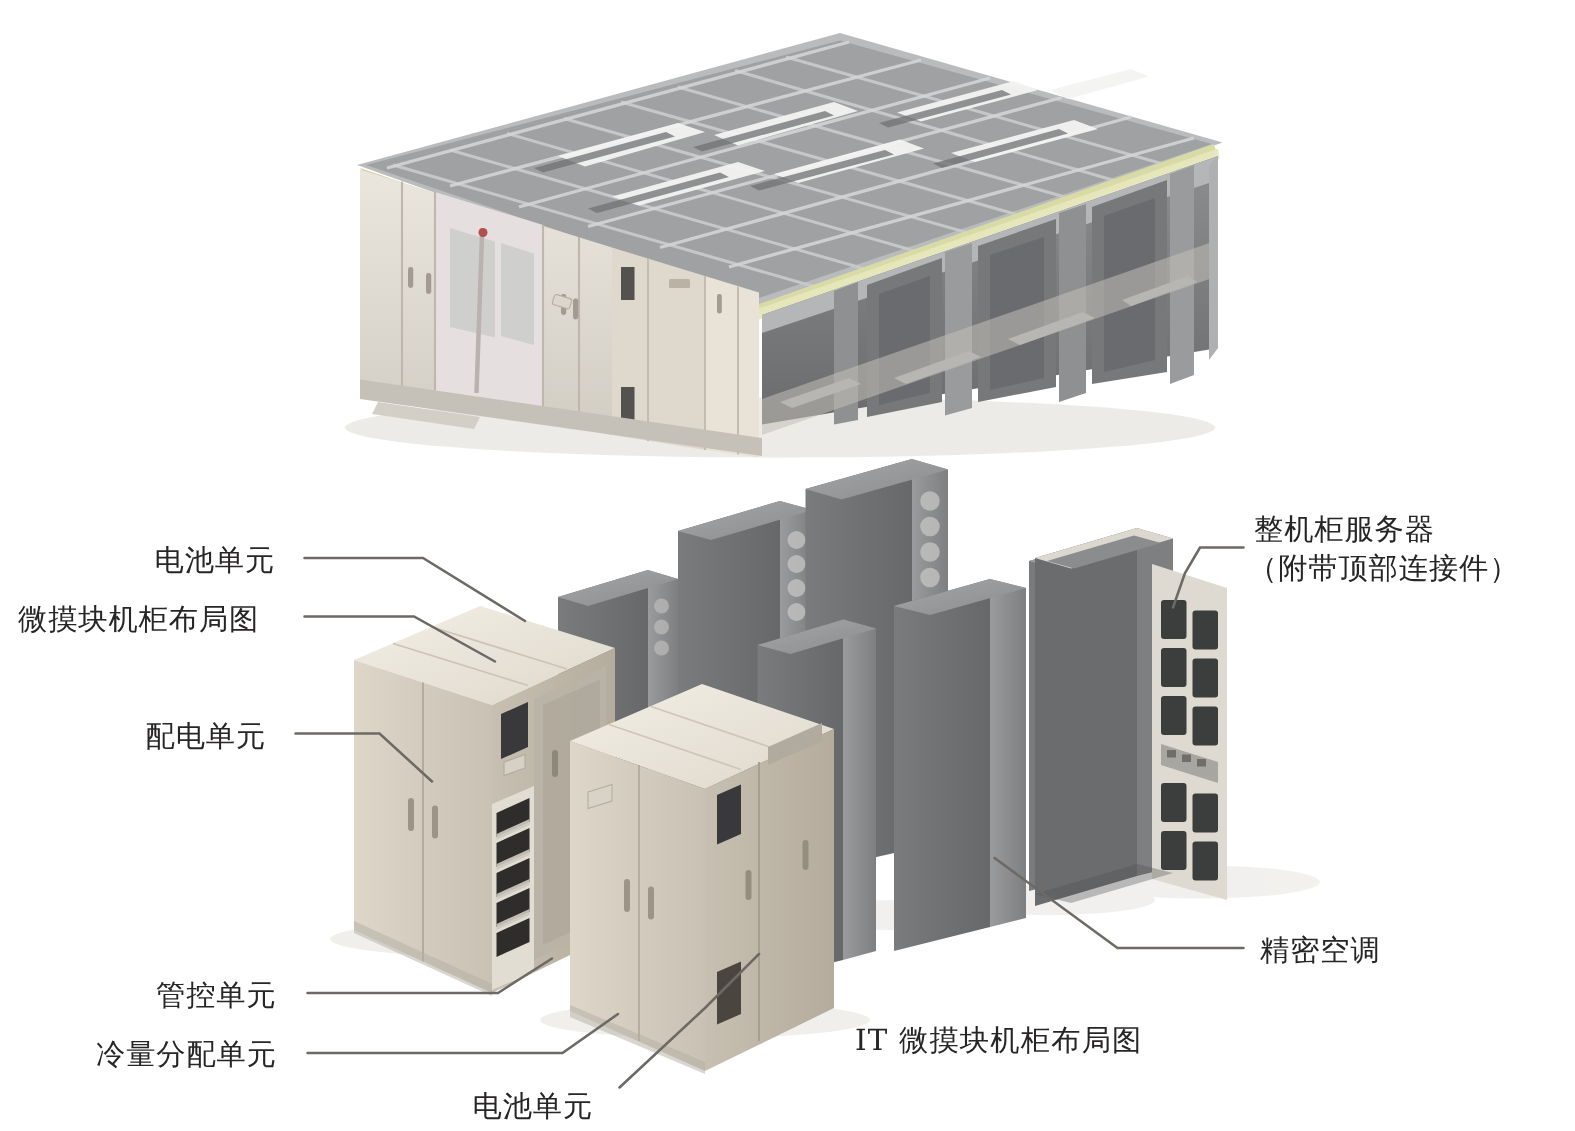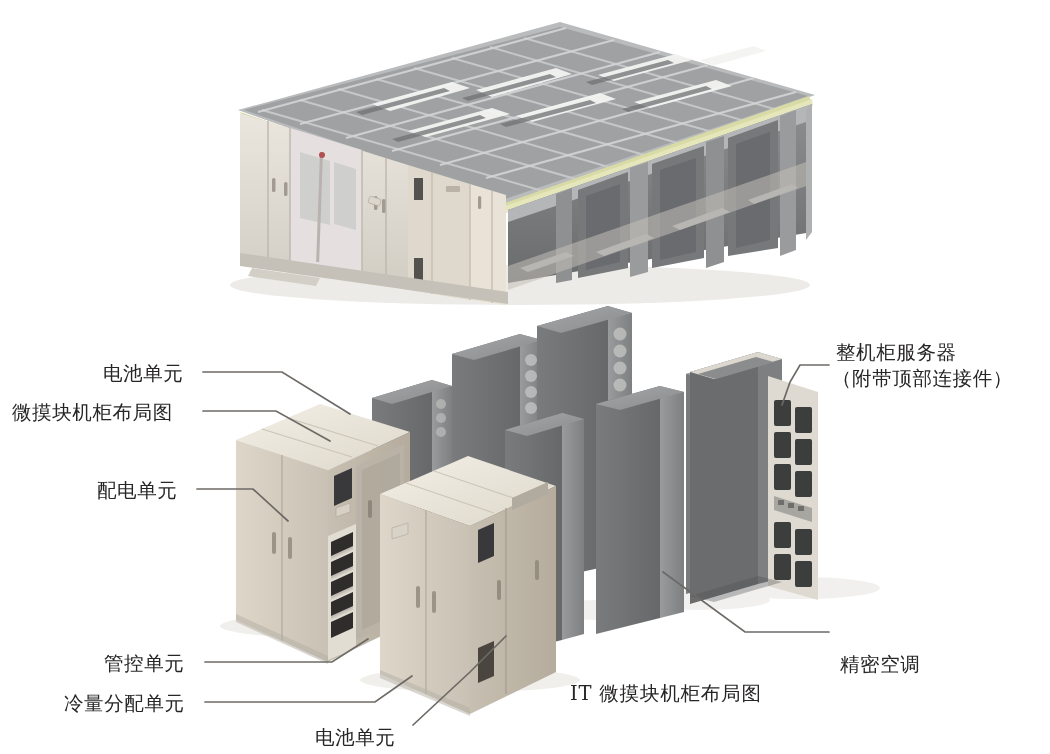--- a/index.html
+++ b/index.html
@@ -448,7 +448,7 @@
     <div style="margin-left:-4px;">（附带顶部连接件）</div>
   </div>
 
-  <div class="lbl" style="left:840px; top:621px;margin-top:31px;">精密空调</div>
+  <div class="lbl" style="left:840px; top:621px;">精密空调</div>
 
   <div class="caption" style="left:533px; top:680px;margin-left:37px;">IT 微摸块机柜布局图</div>
 

